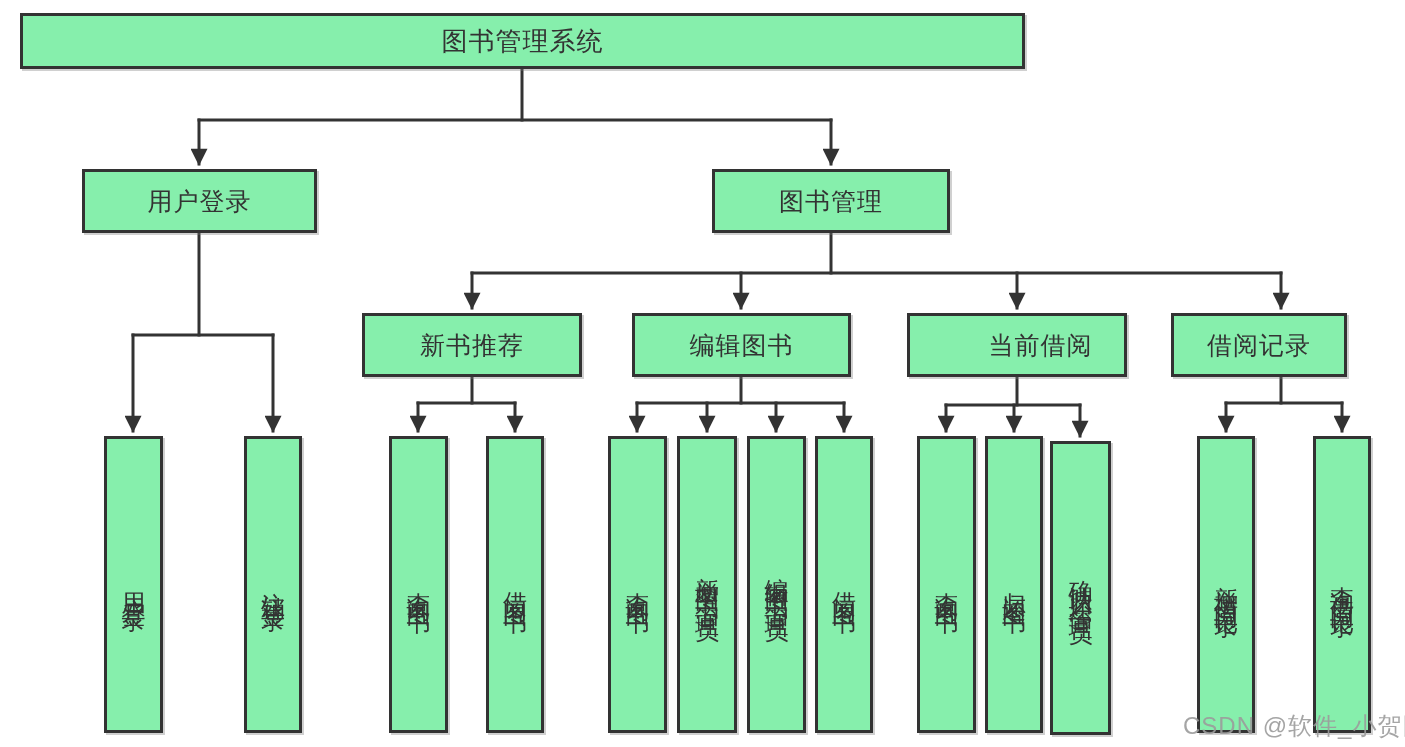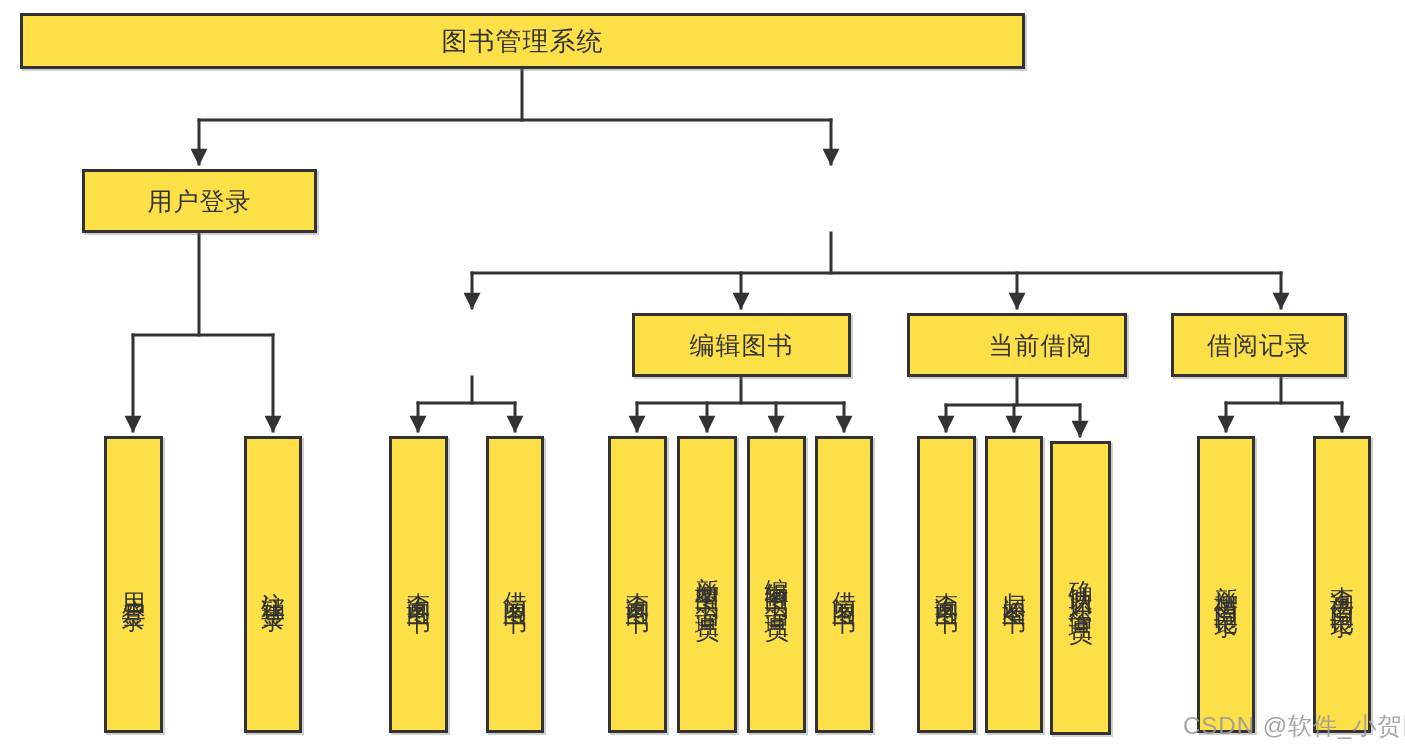--- a/index.html
+++ b/index.html
@@ -27,7 +27,7 @@
     position: absolute;
     box-sizing: border-box;
     border: 3px solid #333333;
-    background: #fde047;
+    background: #86efac;
     display: flex;
     align-items: center;
     justify-content: center;

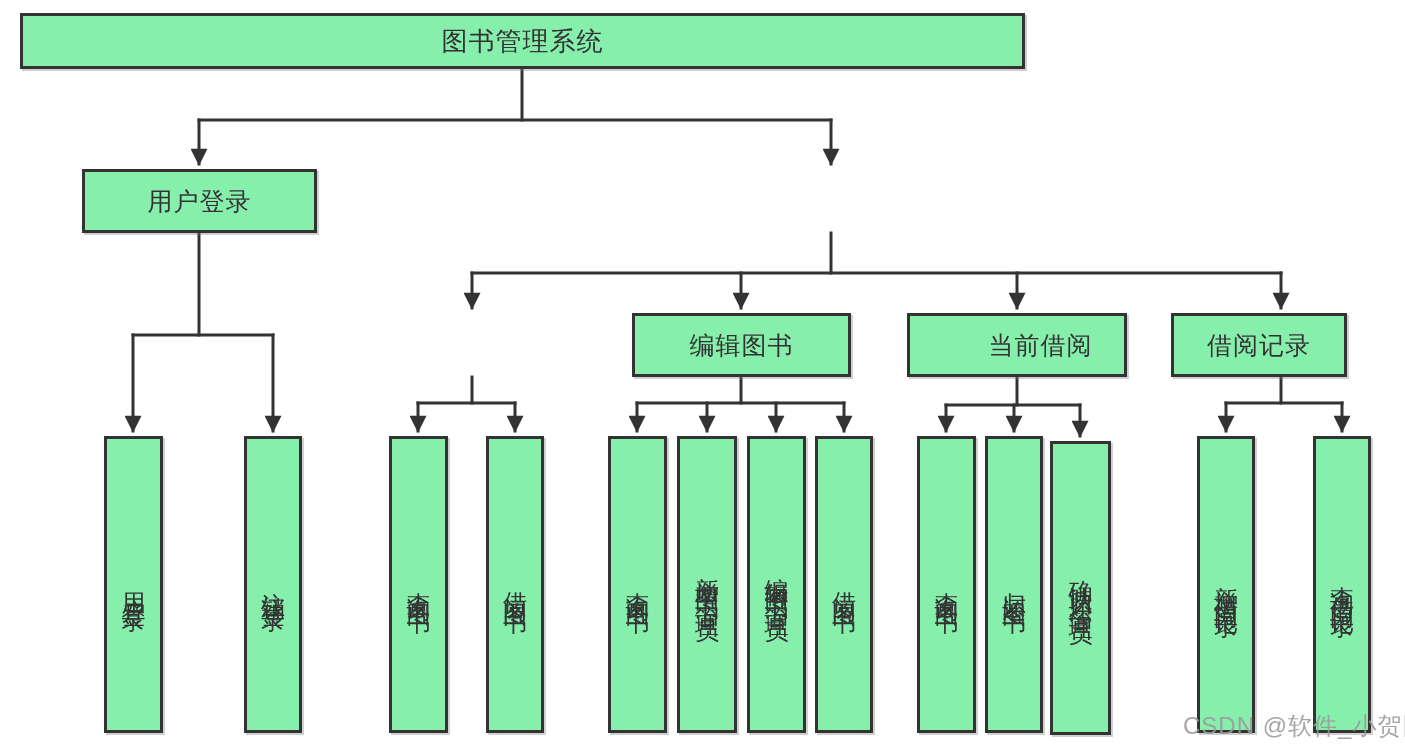--- a/index.html
+++ b/index.html
@@ -116,6 +116,7 @@
   <div class="node root h" style="left:20px; top:13px; width:1005px; height:56px;">图书管理系统</div>
 
   <div class="node h" style="left:82px; top:169px; width:235px; height:64px;">用户登录</div>
+  <div class="node h" style="left:712px; top:169px; width:238px; height:64px;">图书管理</div>
 
   <div class="node h" style="left:632px; top:313px; width:219px; height:64px;">编辑图书</div>
   <div class="node h" style="left:907px; top:313px; width:220px; height:64px;padding-left:47px;">当前借阅</div>

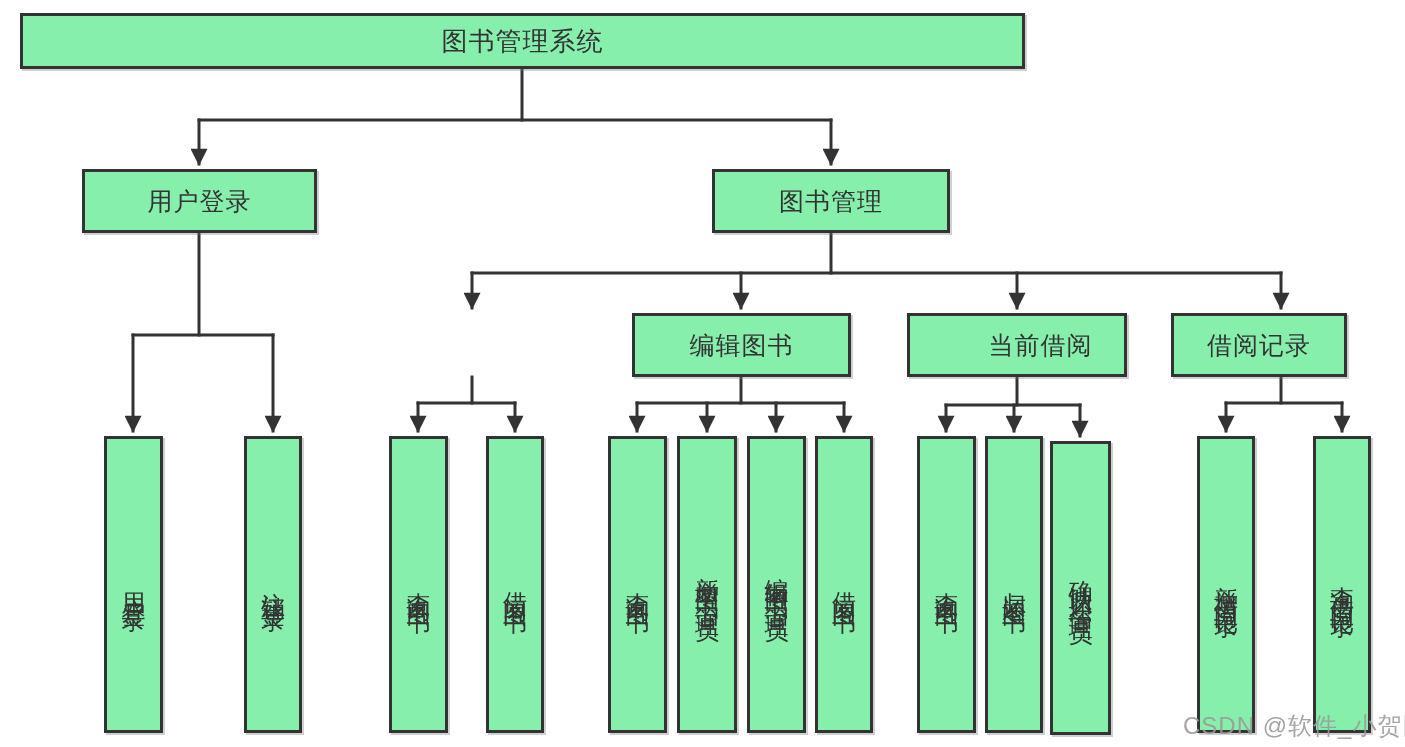--- a/index.html
+++ b/index.html
@@ -118,6 +118,7 @@
   <div class="node h" style="left:82px; top:169px; width:235px; height:64px;">用户登录</div>
   <div class="node h" style="left:712px; top:169px; width:238px; height:64px;">图书管理</div>
 
+  <div class="node h" style="left:362px; top:313px; width:220px; height:64px;">新书推荐</div>
   <div class="node h" style="left:632px; top:313px; width:219px; height:64px;">编辑图书</div>
   <div class="node h" style="left:907px; top:313px; width:220px; height:64px;padding-left:47px;">当前借阅</div>
   <div class="node h" style="left:1171px; top:313px; width:176px; height:64px;">借阅记录</div>

